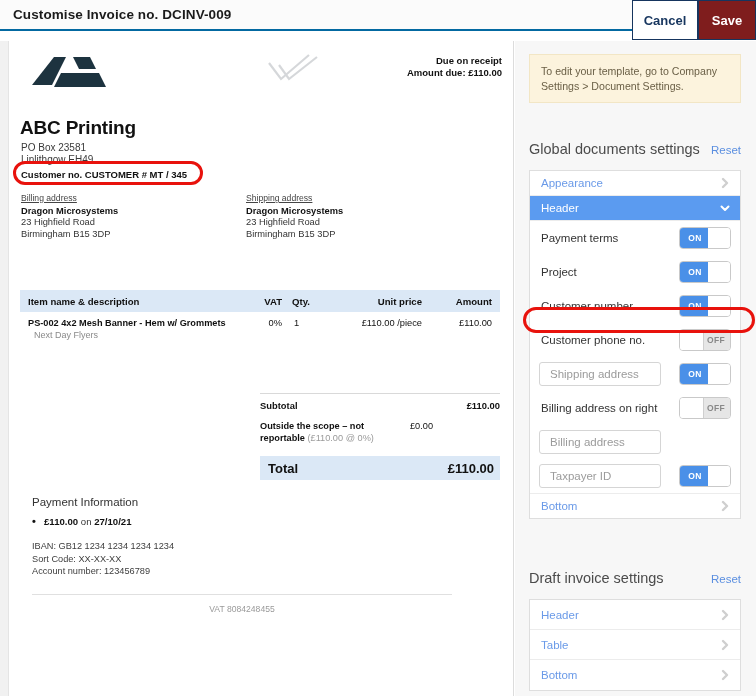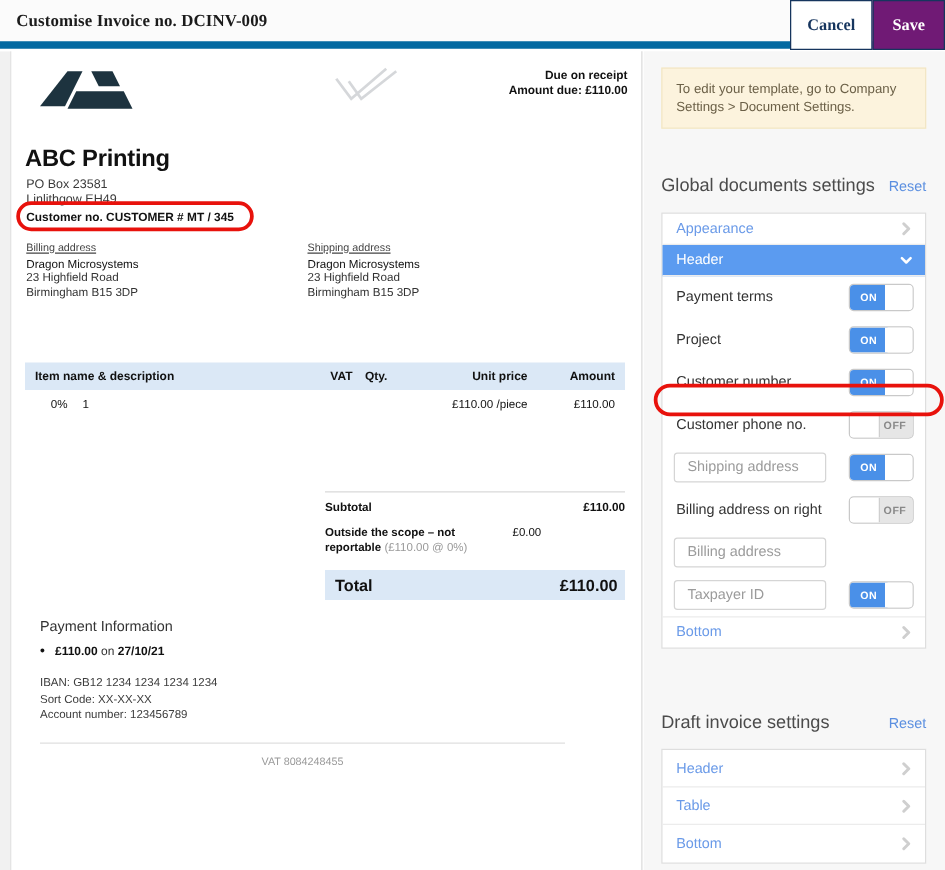--- a/index.html
+++ b/index.html
@@ -13,10 +13,10 @@
 
   
   .topbar {
-    position: absolute; top: 0; left: 0; width: 756px; height: 39px;
+    position: absolute; top: 0; left: 0; width: 756px; height: 31px;
     background: #fbfbfb;
-    border-bottom: 6px solid #0369a1;
-    display: flex; align-items: center; font-family: Liberation Serif, serif;
+    border-bottom: 2px solid #0369a1;
+    display: flex; align-items: center;
   }
   .topbar-title {
     margin-left: 13px;

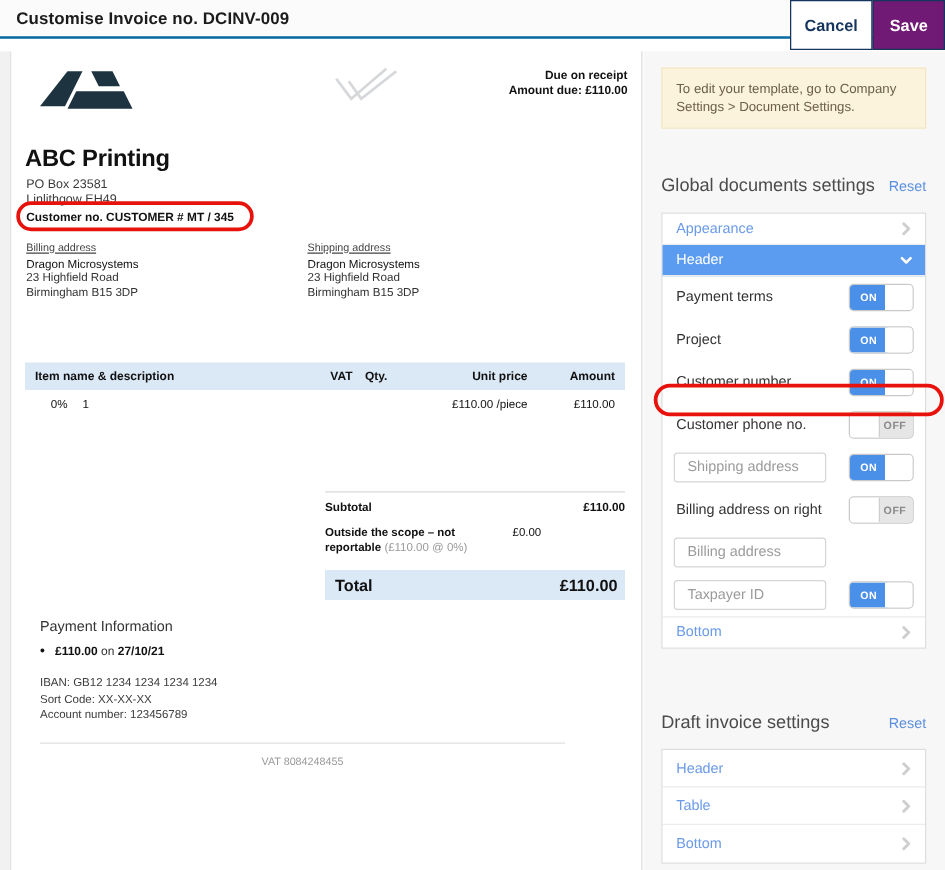--- a/index.html
+++ b/index.html
@@ -35,7 +35,7 @@
   }
   .btn-save {
     width: 58px; height: 40px;
-    background: #701a75;
+    background: #7f1d1d;
     border: 1px solid #16355e;
     color: #ffffff;
     font-size: 13px; font-weight: bold;

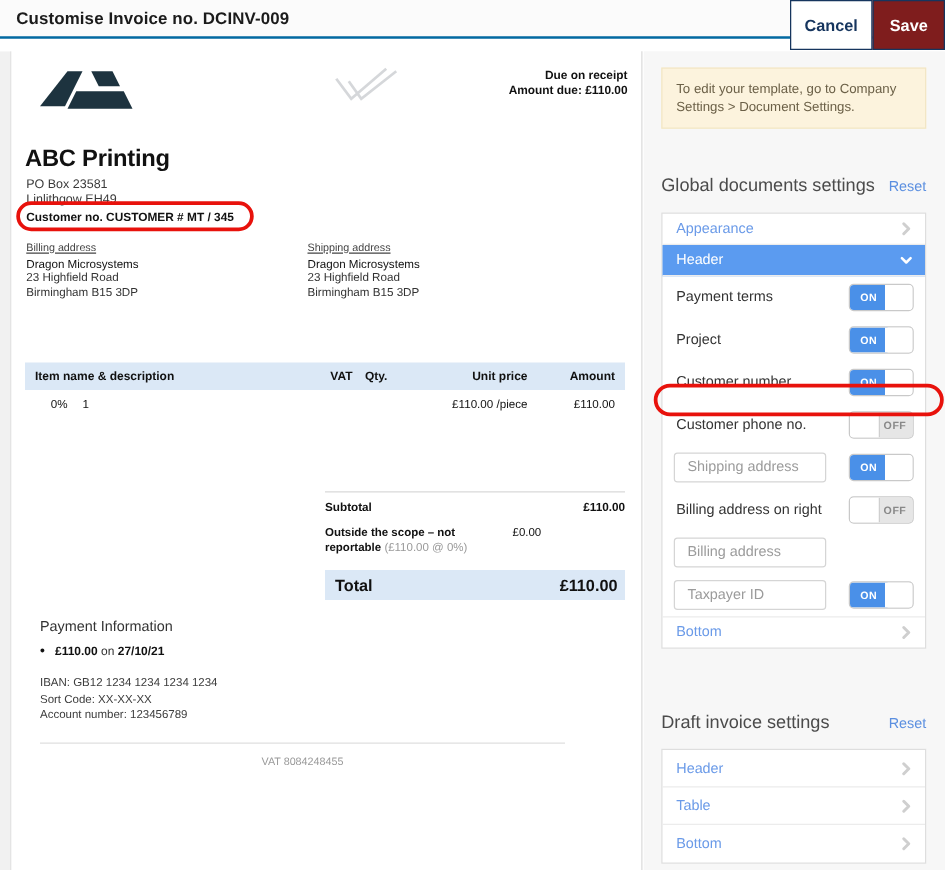--- a/index.html
+++ b/index.html
@@ -90,7 +90,7 @@
     text-decoration: underline; font-size: 8.6px; color: #444; display: block;
     margin-bottom: 1px;
   }
-  .addr-name { font-weight: normal; color: #111; text-align: right; }
+  .addr-name { font-weight: bold; color: #111; text-align: right; }
 
   
   .itable { position: absolute; left: 10px; top: 249px; width: 480px; }

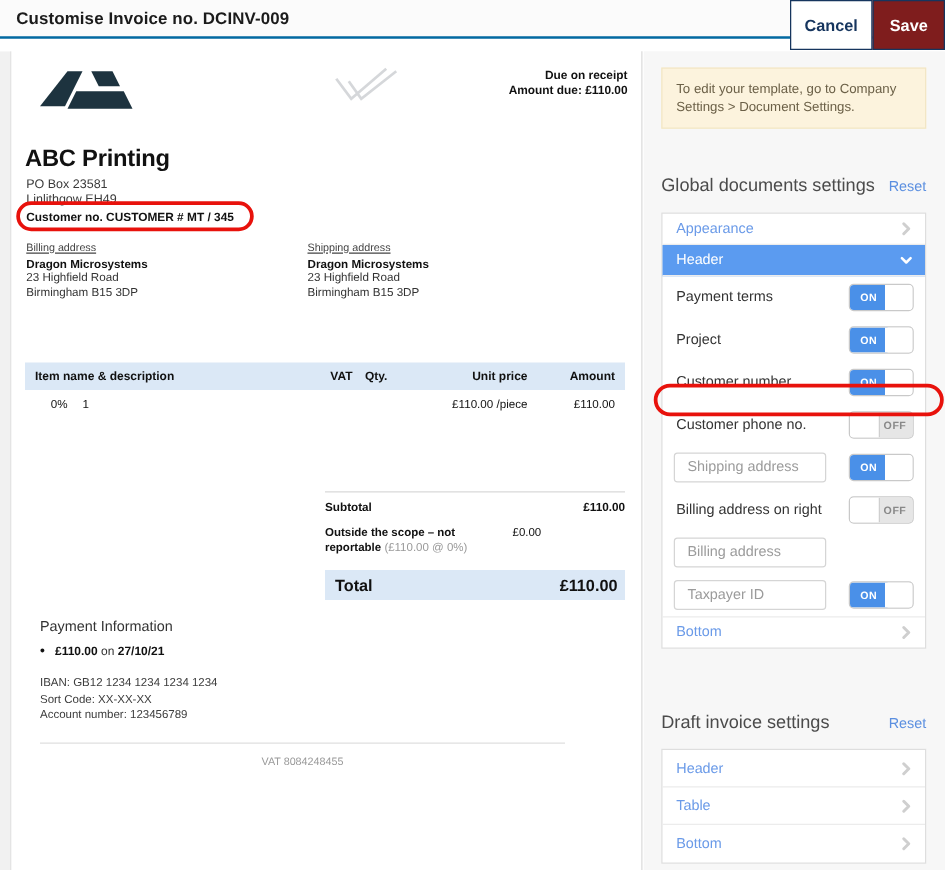--- a/index.html
+++ b/index.html
@@ -269,6 +269,10 @@
           <div class="ih-amt">Amount</div>
         </div>
         <div class="itable-row">
+          <div class="ir-name">
+            <b>PS-002 4x2 Mesh Banner - Hem w/ Grommets</b>
+            <span class="ir-sub">Next Day Flyers</span>
+          </div>
           <div class="ir-vat">0%</div>
           <div class="ir-qty">1</div>
           <div class="ir-unit">£110.00 /piece</div>

